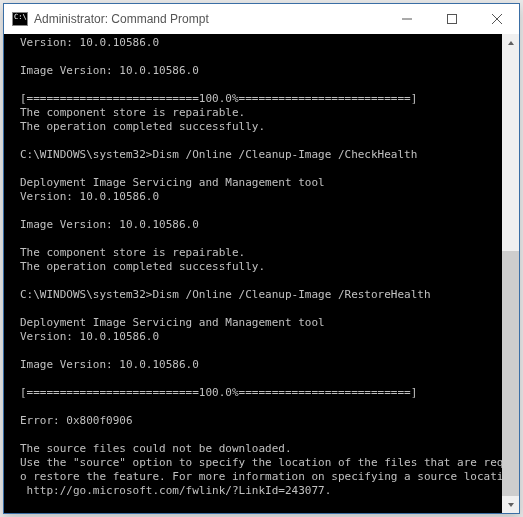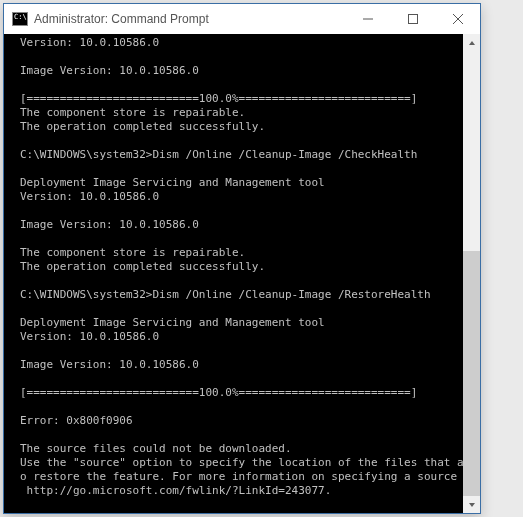--- a/index.html
+++ b/index.html
@@ -14,7 +14,7 @@
   position: absolute;
   left: 3px;
   top: 3px;
-  width: 478px;
+  width: 517px;
   height: 511px;
   background: #fff;
   border: 1px solid #3a6ea5;

